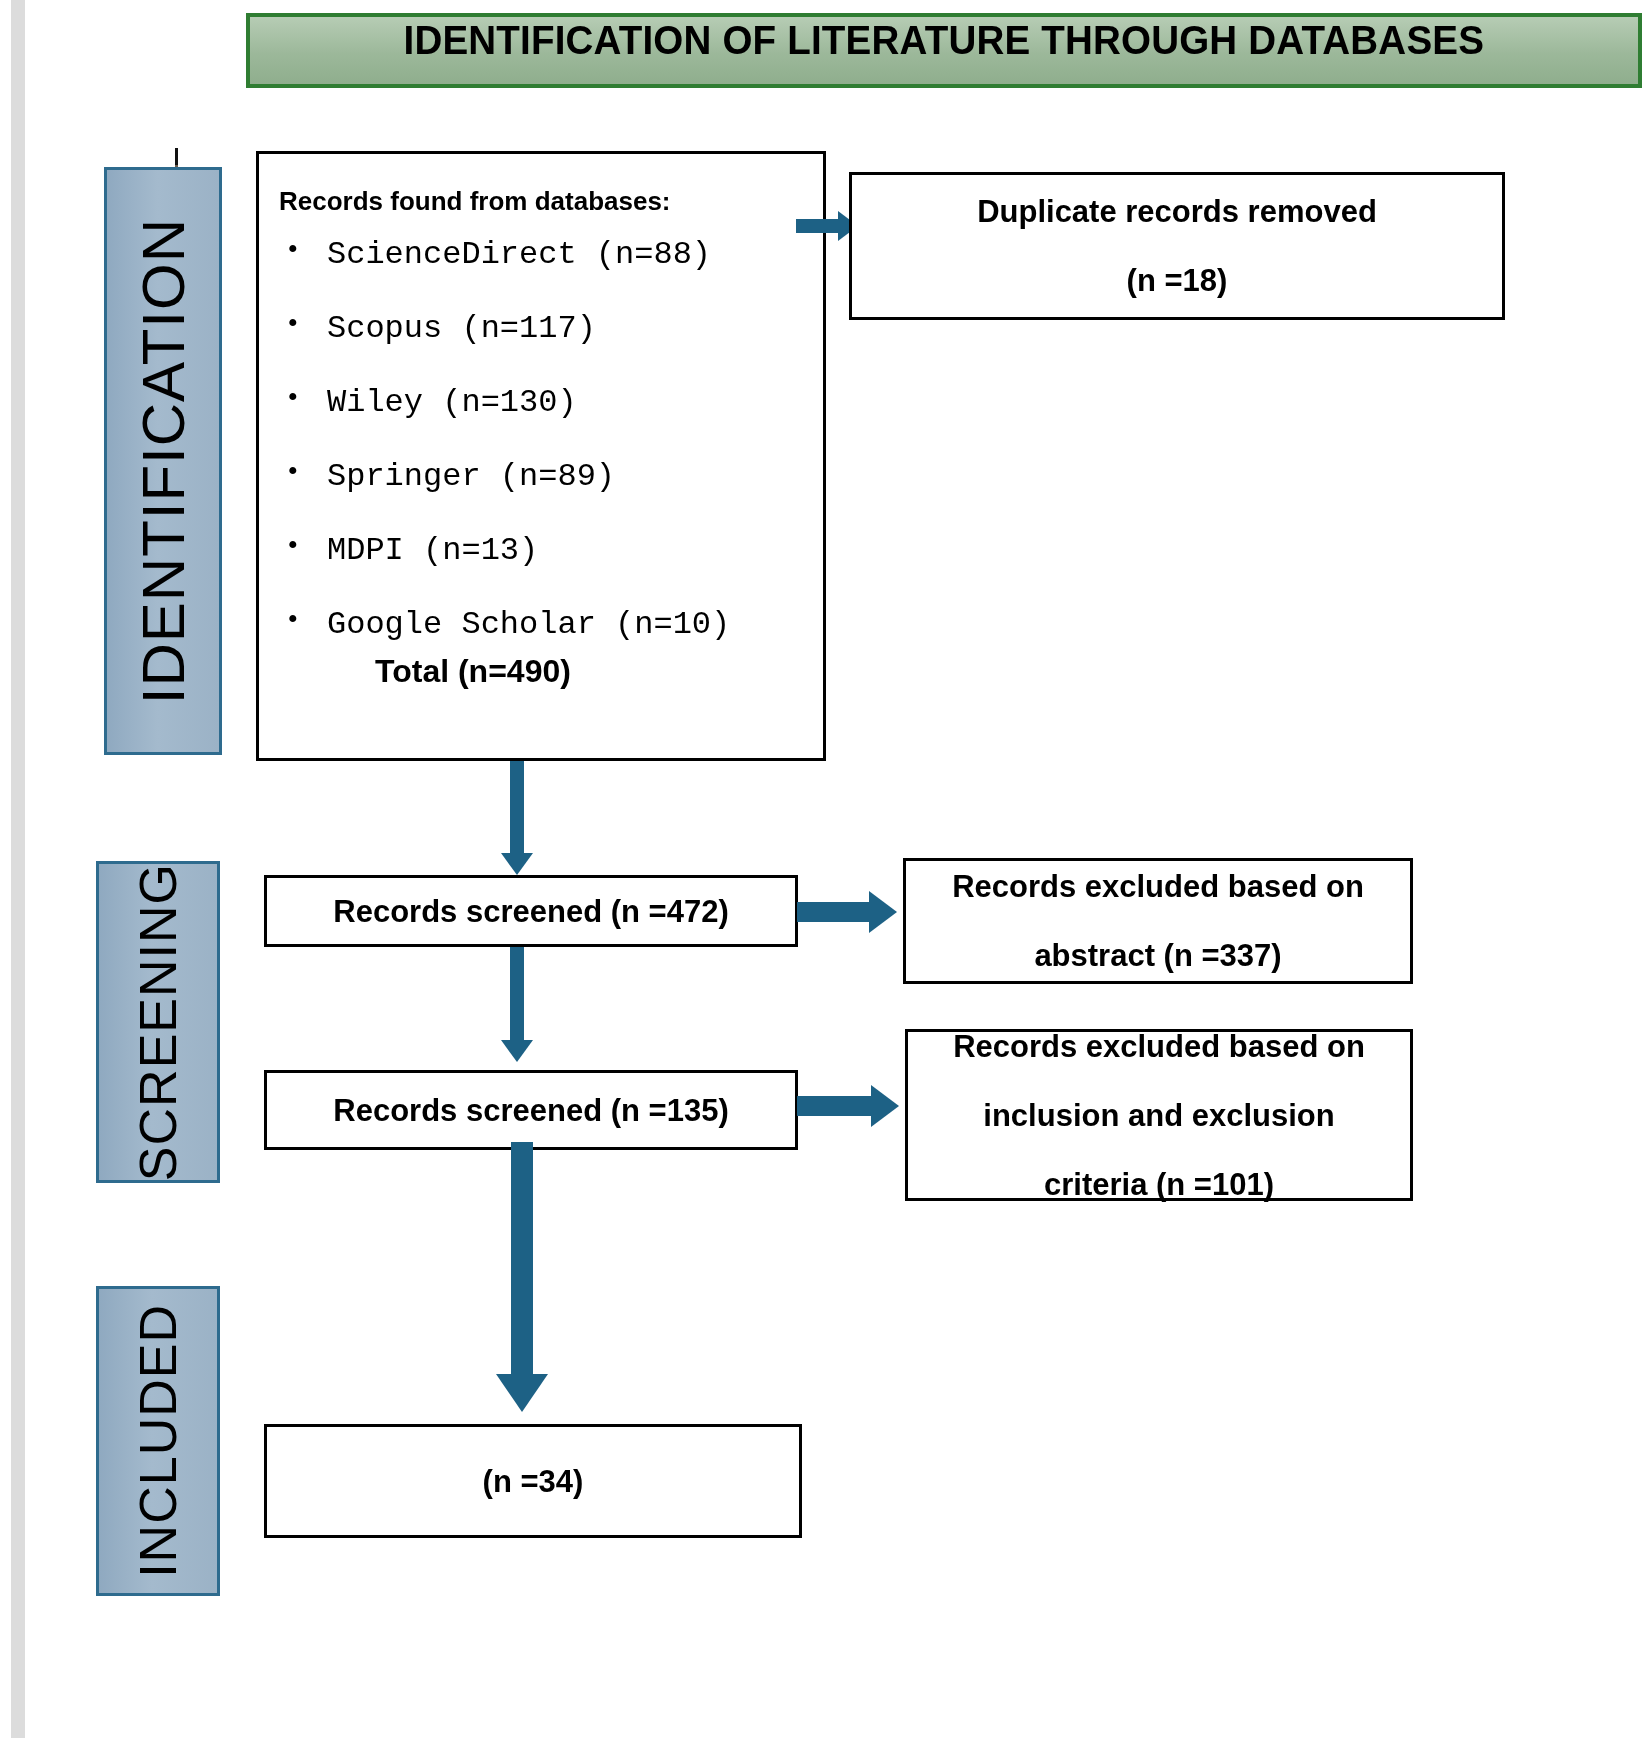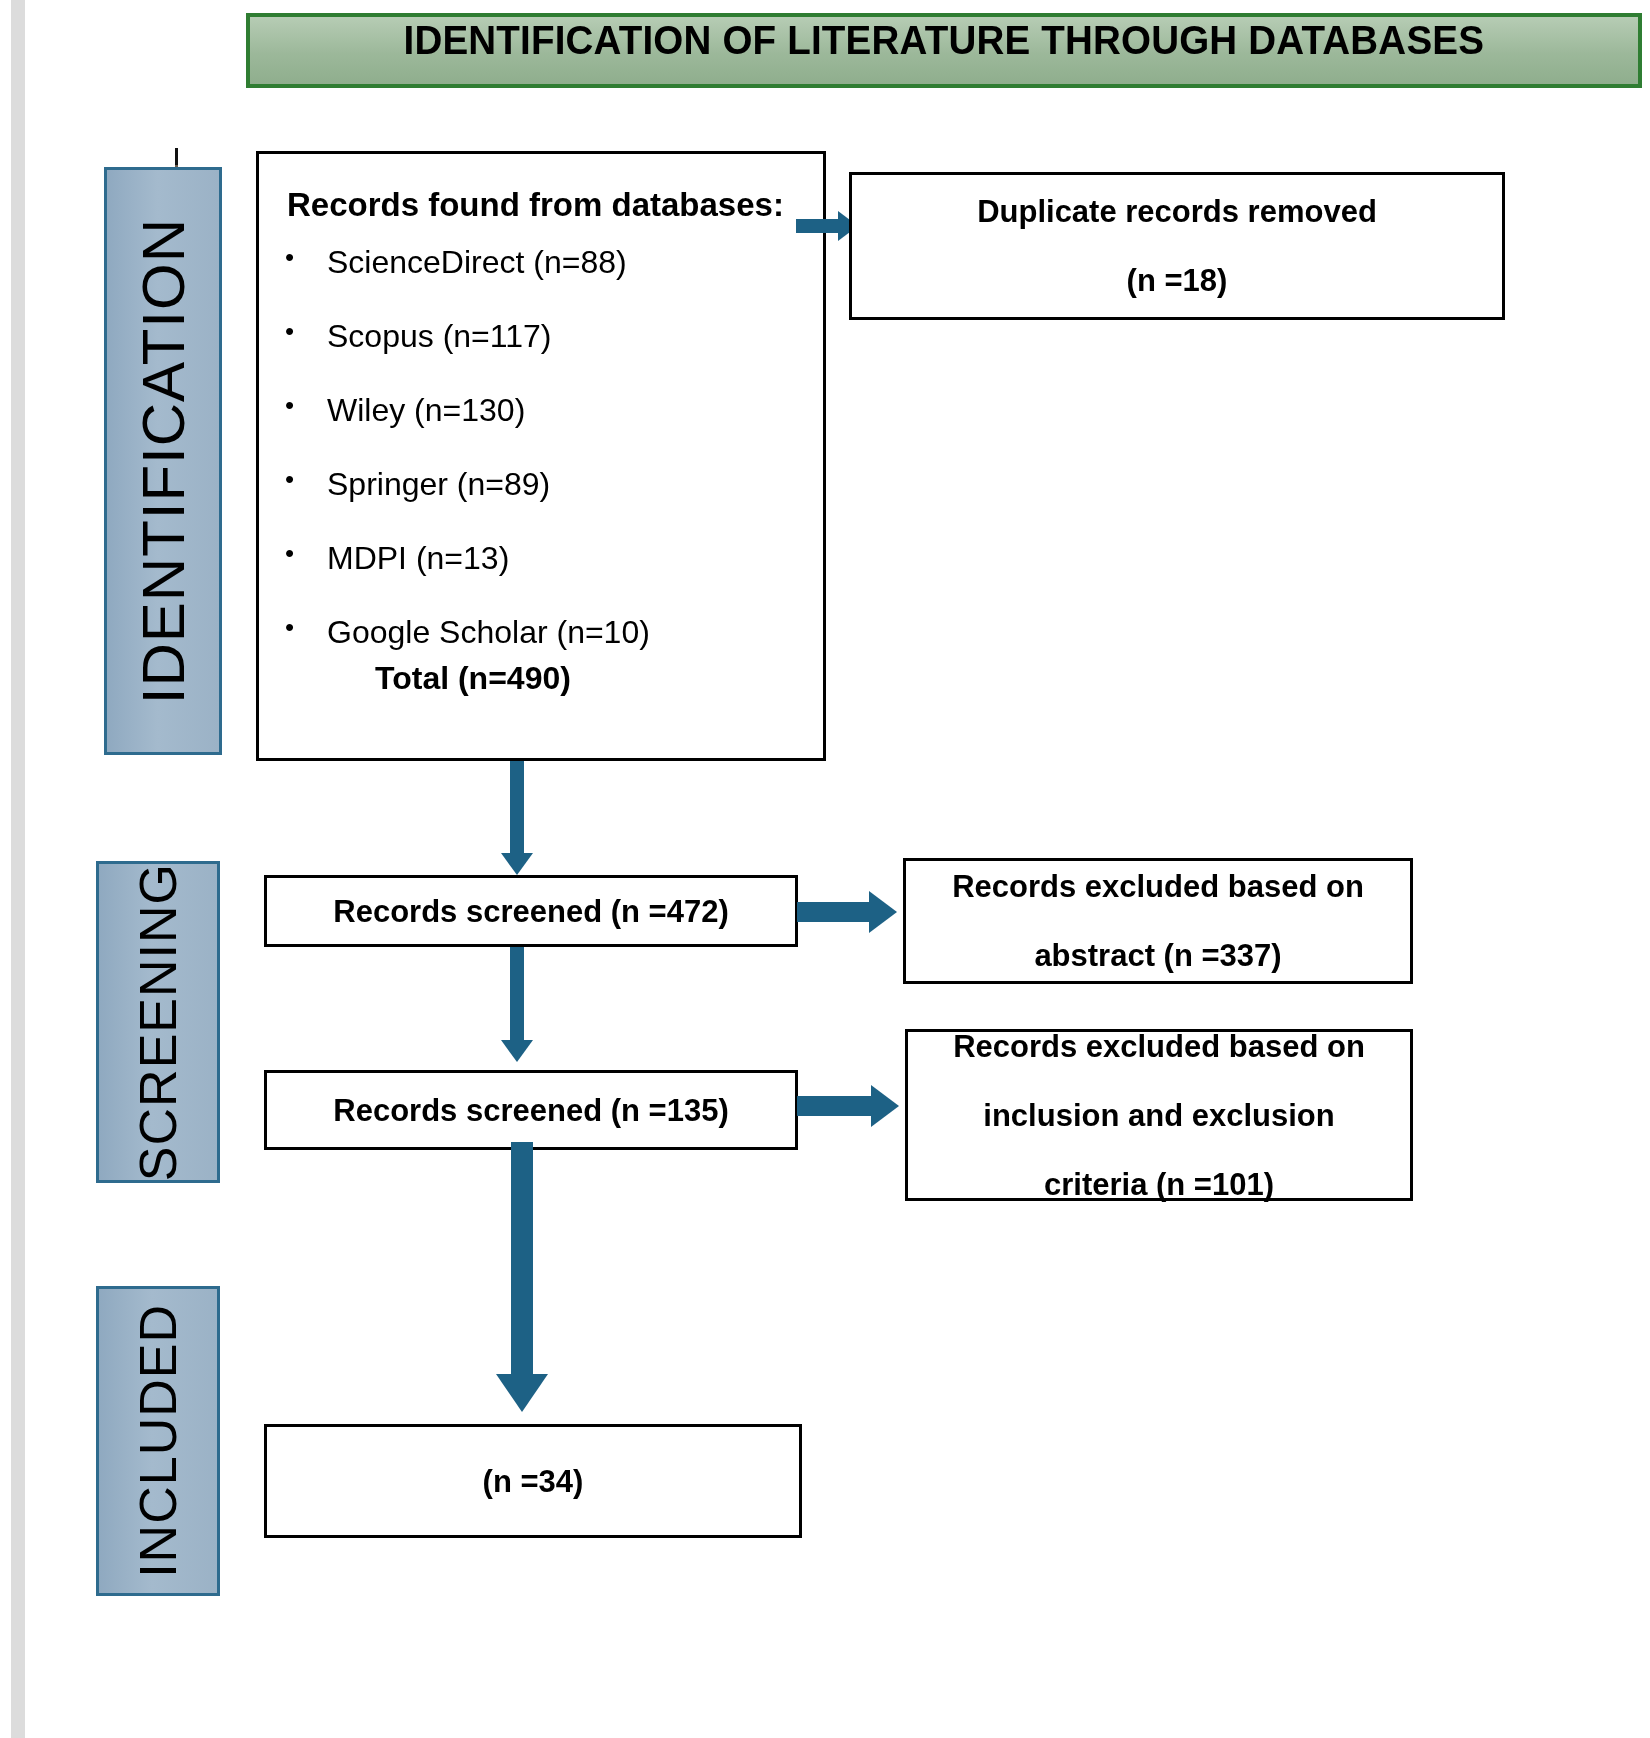--- a/index.html
+++ b/index.html
@@ -120,9 +120,9 @@
   
   .box-records { left: 256px; top: 151px; width: 570px; height: 610px; padding: 26px 0 0 0; }
   .records-title {
-    font-size: 33px;
+    font-size: 26px;
     font-weight: bold;
-    margin: 6px 0 0 28px;
+    margin: 6px 0 0 20px;
     color: #000000;
   }
   .records-list {

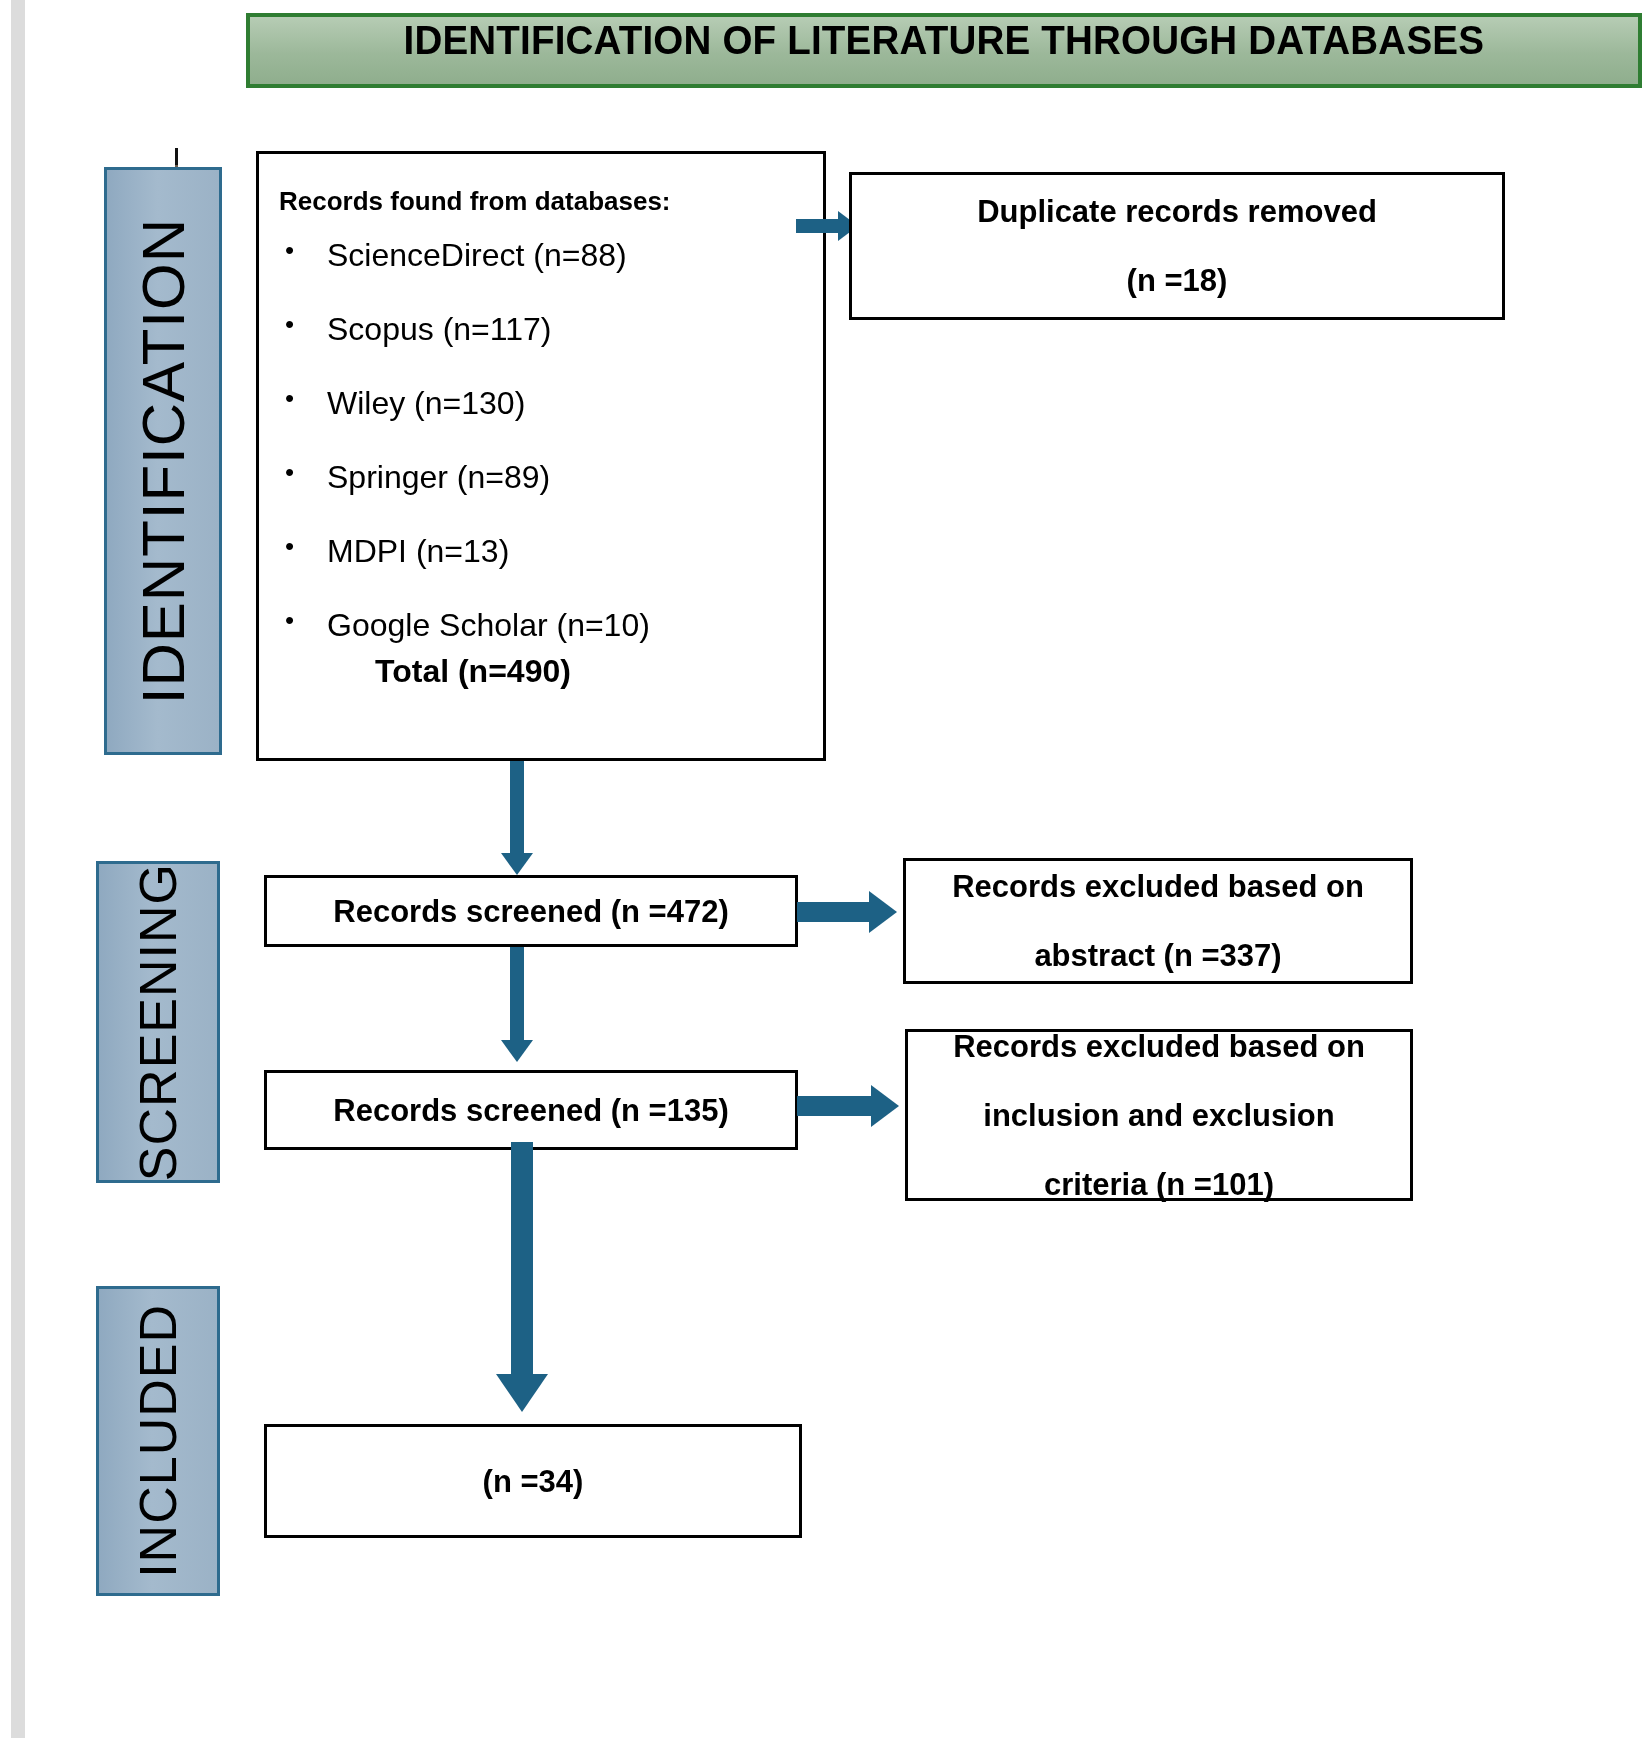--- a/index.html
+++ b/index.html
@@ -129,6 +129,7 @@
     list-style: none;
     margin: 22px 16px 0 0;
     padding: 0 0 0 68px;
+    font-family: Liberation Mono, monospace;
   }
   .records-list li {
     position: relative;

